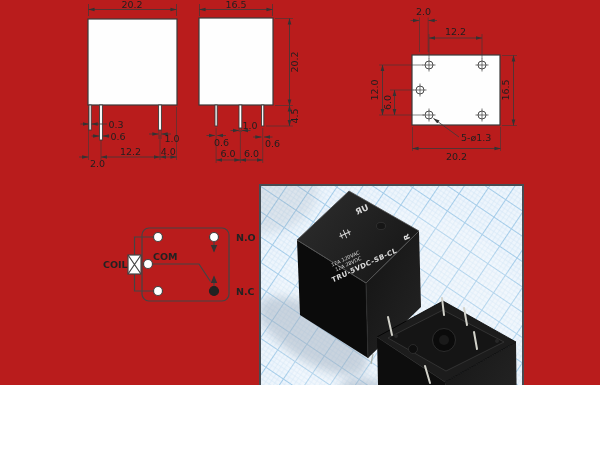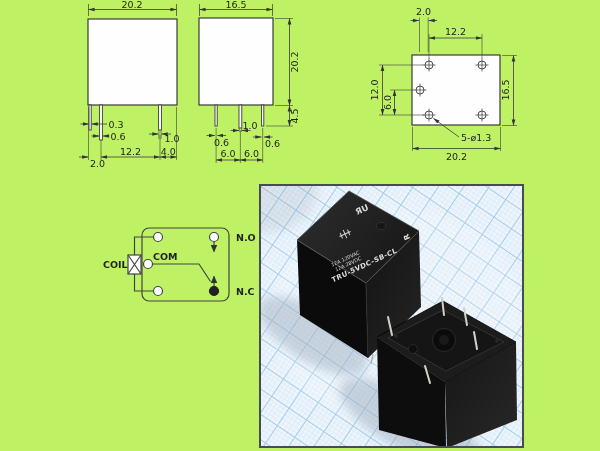--- a/index.html
+++ b/index.html
@@ -3,7 +3,7 @@
 <meta charset="utf-8">
 <style>
   html,body{margin:0;padding:0;background:#fff;}
-  .stage{position:relative;width:600px;height:451px;background:#bef264;overflow:hidden;
+  .stage{position:relative;width:600px;height:385px;background:#b91c1c;overflow:hidden;
          font-family:"DejaVu Sans", sans-serif;}
   .stage svg{display:block;}
   .abs{position:absolute;}

